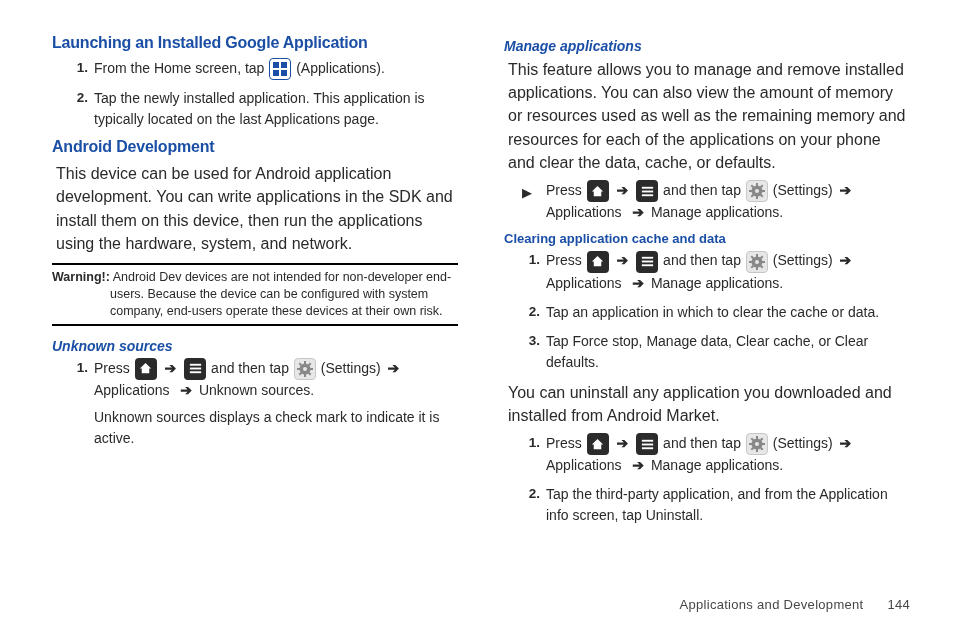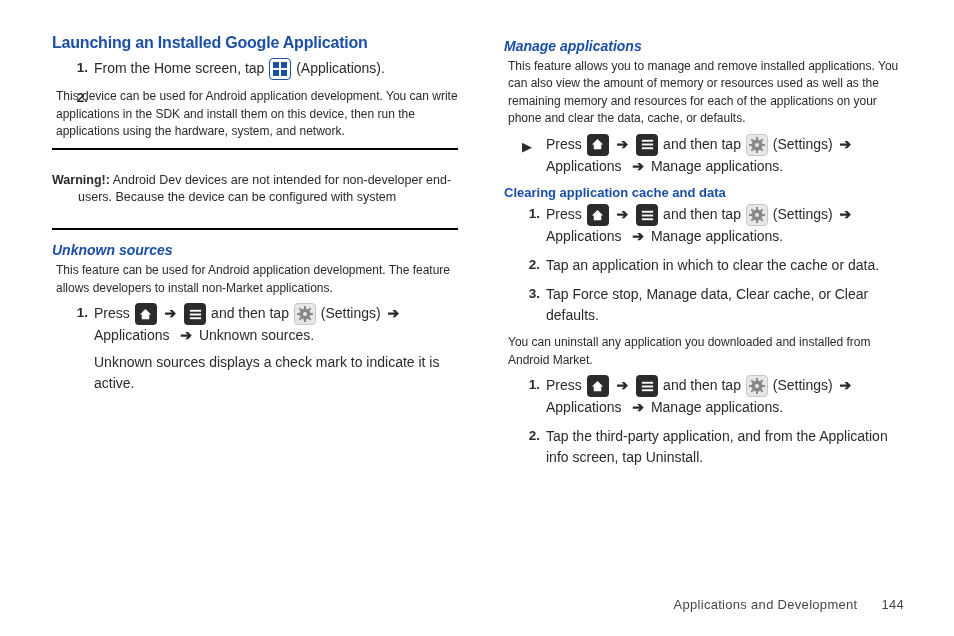--- a/index.html
+++ b/index.html
@@ -12,7 +12,7 @@
   .h3 { font-family: Arial, Helvetica, sans-serif; font-weight: 800; font-size: 14px; font-style: italic; color: #1b4fa6; margin-top: 4px; margin-bottom: 4px; }
   .h4 { font-family: Arial, Helvetica, sans-serif; font-weight: 800; font-size: 13px; color: #1b4fa6; margin-top: 6px; margin-bottom: 4px; }
 
-  .body-text { font-size: 12px; line-height: 1.45; margin: 4px 0 6px 4px; }
+  .body-text { font-size: 16px; line-height: 1.45; margin: 4px 0 6px 4px; }
   .bold { font-weight: 400; }
 
   ol.num { list-style: none; padding-left: 0; margin: 2px 0 6px 12px; }

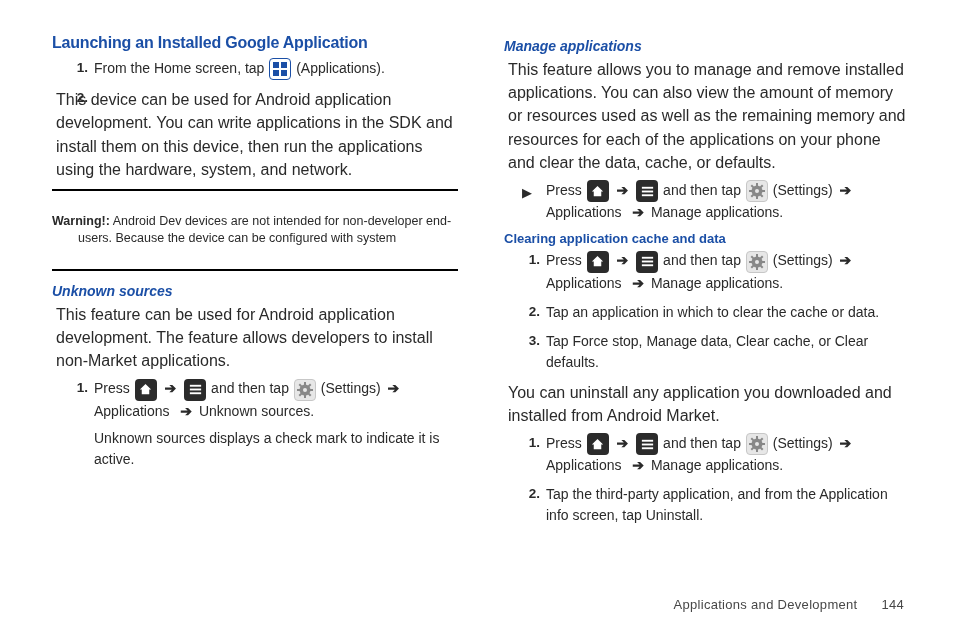--- a/index.html
+++ b/index.html
@@ -90,6 +90,7 @@
         <span> (</span><span class="bold">Applications</span><span>).</span>
       </li>
       <li><span class="marker">2.</span>
+        <span>Tap the newly installed application. This application is typically located on the last Applications page.</span>
       </li>
     </ol>
 

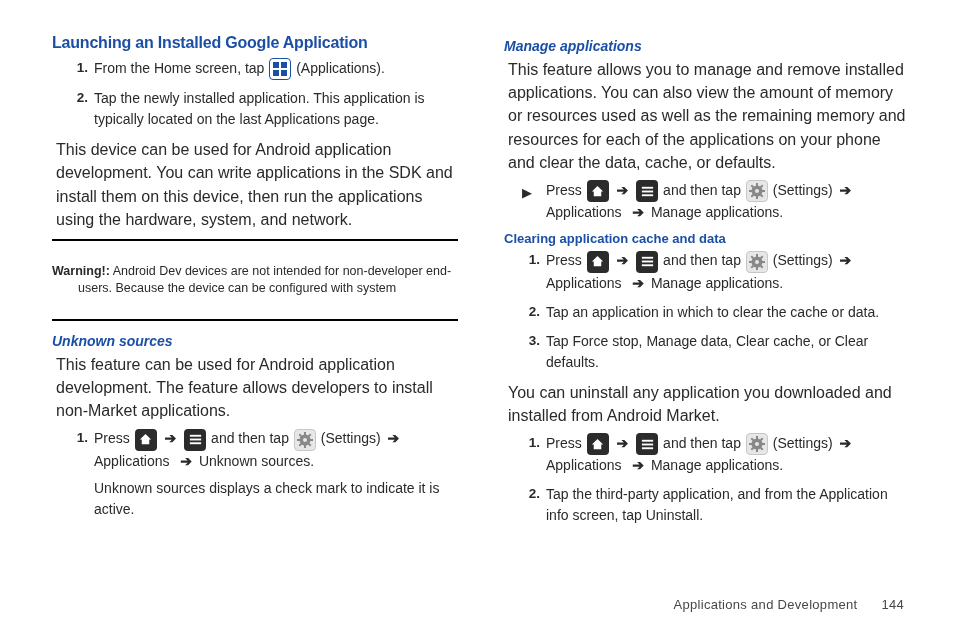--- a/index.html
+++ b/index.html
@@ -94,6 +94,7 @@
       </li>
     </ol>
 
+    <div class="h2">Android Development</div>
     <p class="body-text">This device can be used for Android application development. You can write applications in the SDK and install them on this device, then run the applications using the hardware, system, and network.</p>
 
     <div class="warning">

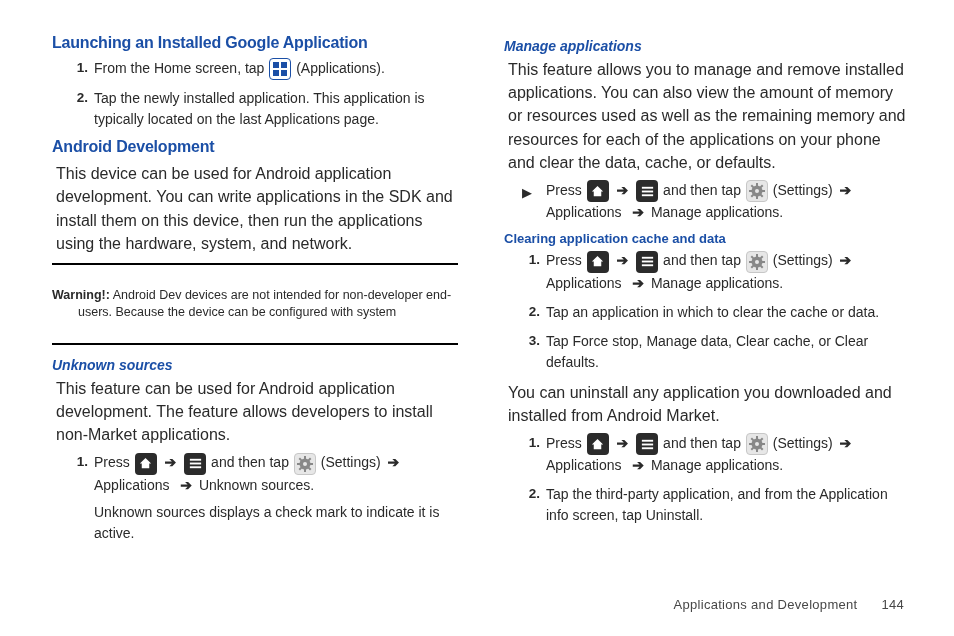--- a/index.html
+++ b/index.html
@@ -23,7 +23,7 @@
   ul.tri > li { position: relative; padding-left: 30px; font-size: 14px; line-height: 1.5; margin-bottom: 8px; }
   ul.tri > li .marker { position: absolute; left: 6px; top: 3px; font-size: 13px; }
 
-  .warning { border-top: 2px solid #000; border-bottom: 2px solid #000; padding: 22px 0; margin: 8px 0 12px 0; font-size: 12.5px; line-height: 1.35; }
+  .warning { border-top: 2px solid #000; border-bottom: 2px solid #000; padding: 4px 0; margin: 8px 0 12px 0; font-size: 12.5px; line-height: 1.35; }
   .warning .lead { font-weight: 700; }
   .warning .indent { margin-left: 26px; }
 

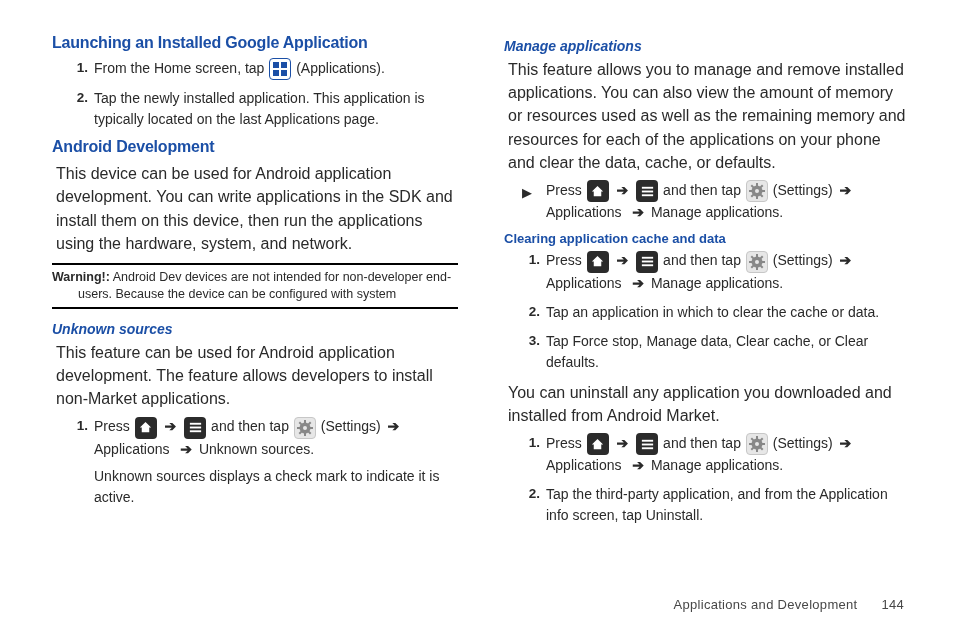--- a/index.html
+++ b/index.html
@@ -25,7 +25,7 @@
 
   .warning { border-top: 2px solid #000; border-bottom: 2px solid #000; padding: 4px 0; margin: 8px 0 12px 0; font-size: 12.5px; line-height: 1.35; }
   .warning .lead { font-weight: 700; }
-  .warning .indent { margin-left: 26px; }
+  .warning .indent { margin-left: 58px; }
 
   .footer { position: absolute; right: 50px; bottom: 24px; font-size: 13px; color: #474747; letter-spacing: 0.3px; }
   .footer .pnum { margin-left: 20px; }

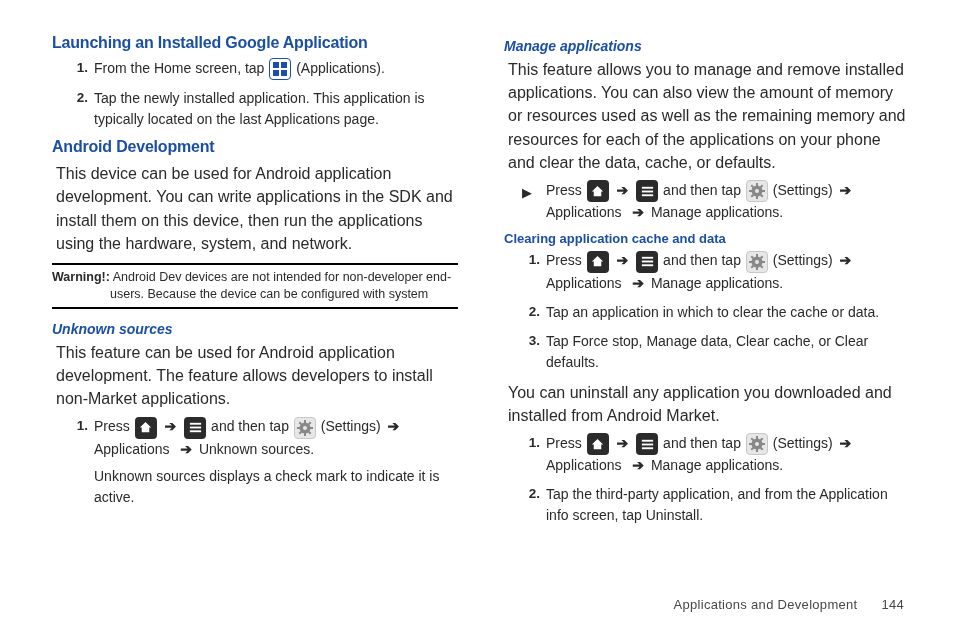--- a/index.html
+++ b/index.html
@@ -100,6 +100,7 @@
     <div class="warning">
       <div><span class="lead">Warning!:</span><span> Android Dev devices are not intended for non-developer end-</span></div>
       <div class="indent">users. Because the device can be configured with system</div>
+      <div class="indent">company, end-users operate these devices at their own risk.</div>
     </div>
 
     <div class="h3">Unknown sources</div>

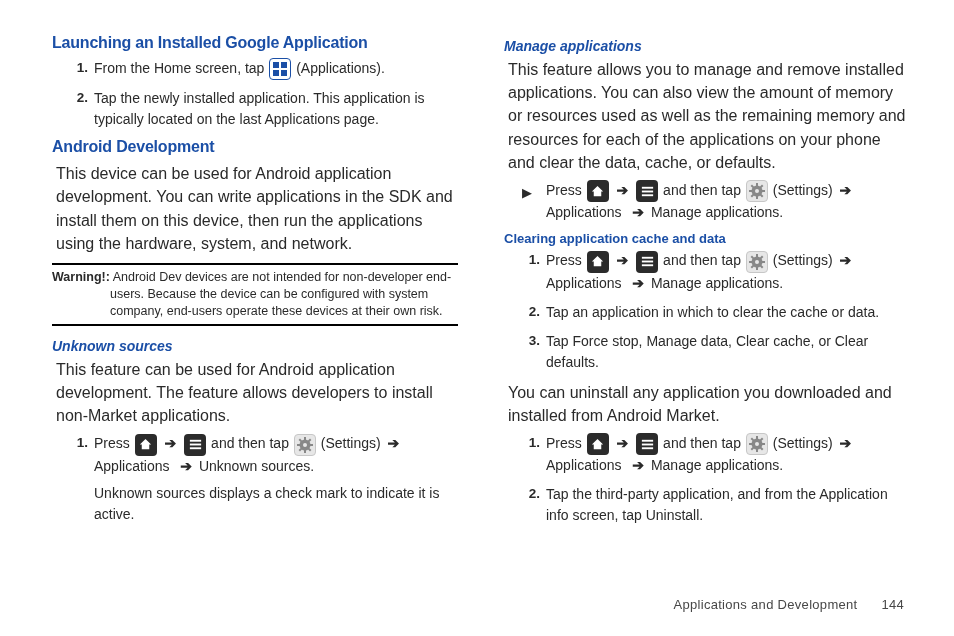--- a/index.html
+++ b/index.html
@@ -104,7 +104,6 @@
     </div>
 
     <div class="h3">Unknown sources</div>
-    <p class="body-text">This feature can be used for Android application development. The feature allows developers to install non-Market applications.</p>
     <ol class="num">
       <li><span class="marker">1.</span>
         <span>Press </span>

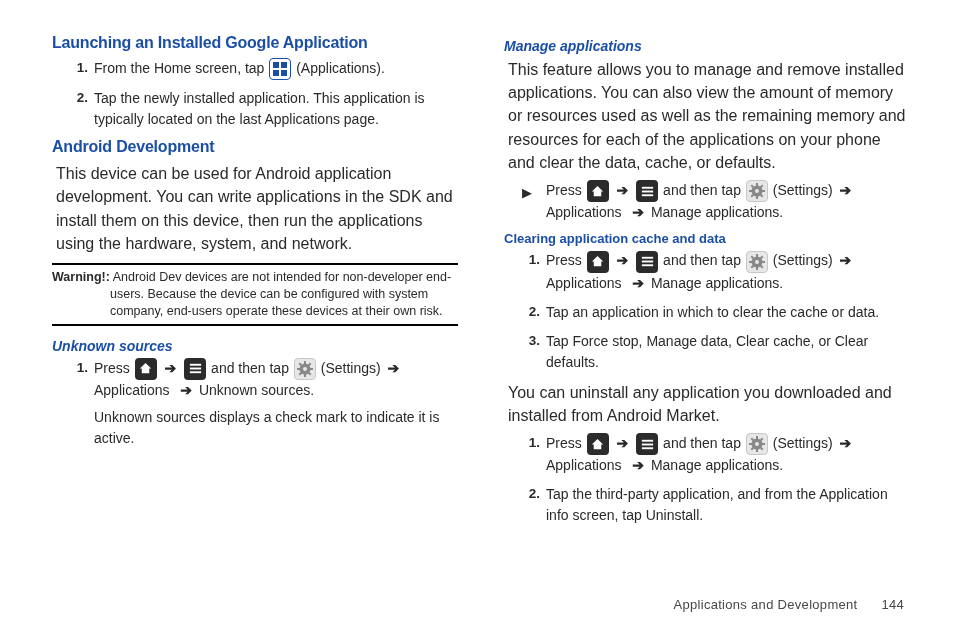--- a/index.html
+++ b/index.html
@@ -27,7 +27,7 @@
   .warning .lead { font-weight: 700; }
   .warning .indent { margin-left: 58px; }
 
-  .footer { position: absolute; right: 50px; bottom: 24px; font-size: 13px; color: #474747; letter-spacing: 0.3px; }
+  .footer { position: absolute; right: 44px; bottom: 24px; font-size: 13px; color: #474747; letter-spacing: 0.3px; }
   .footer .pnum { margin-left: 20px; }
 
   

